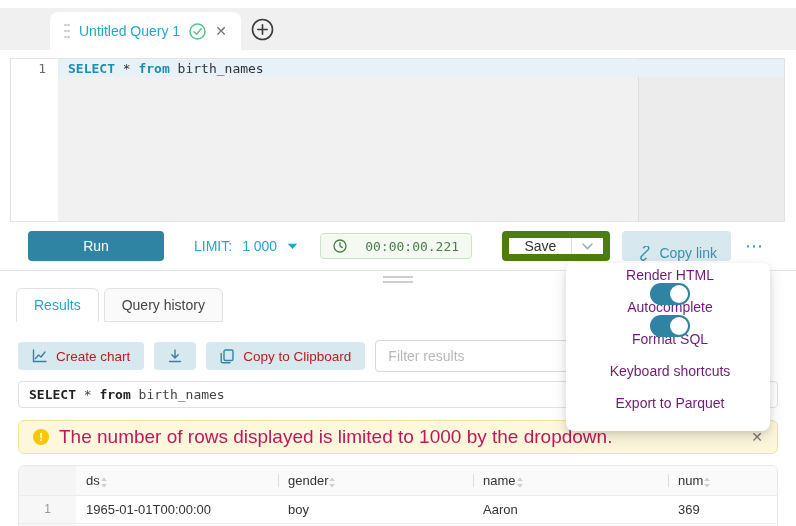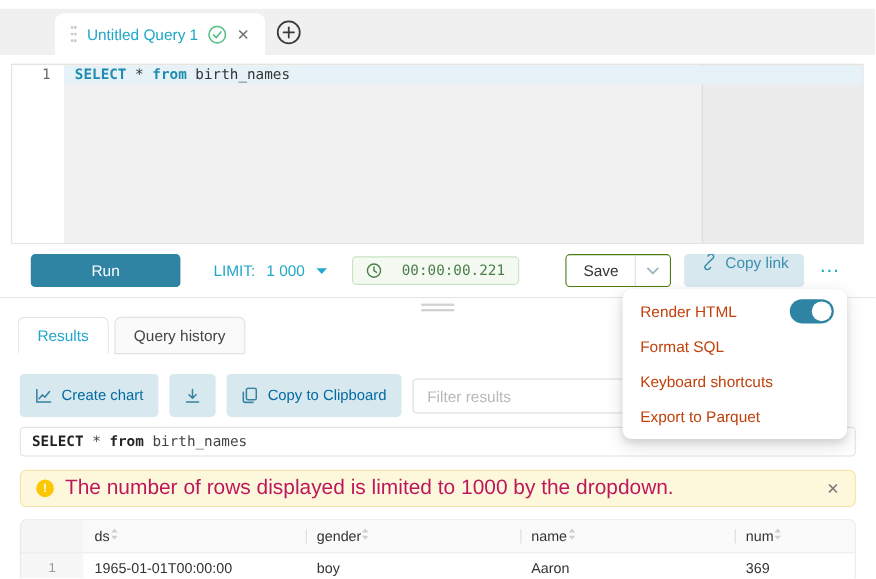--- a/index.html
+++ b/index.html
@@ -46,7 +46,7 @@
     border-radius:4px; color:#4b7d4b;
     font-family:"DejaVu Sans Mono", monospace; font-size:13px; }
   .save-split { margin-left:auto; display:flex; height:30px;
-    border:1px solid #4d7c0f; border-radius:4px; background:#fff; overflow:hidden; }
+    border:7px solid #4d7c0f; border-radius:4px; background:#fff; overflow:hidden; }
   .save-main { padding:0 15px; display:flex; align-items:center; font-size:14px;
     color:#333; cursor:pointer; }
   .save-caret { width:32px; border-left:1px solid #dedede; display:flex;

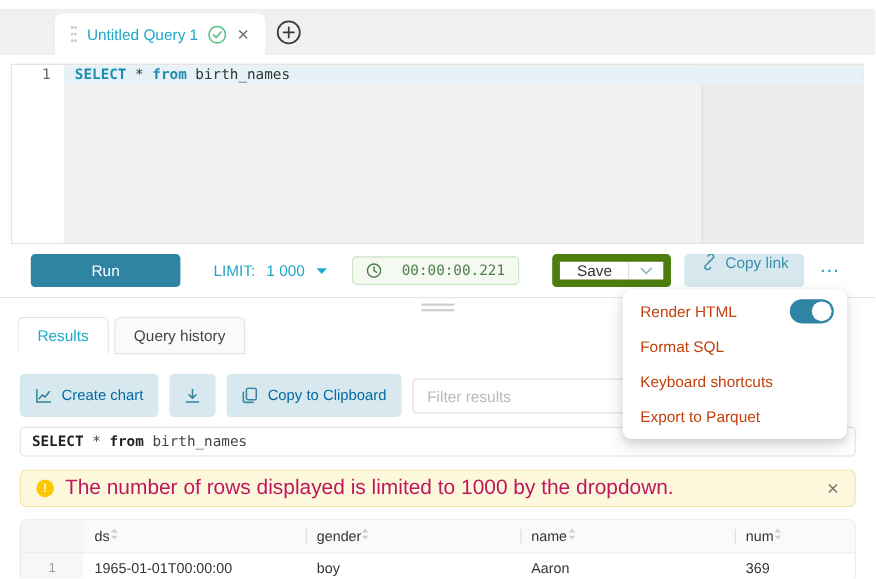--- a/index.html
+++ b/index.html
@@ -52,7 +52,7 @@
   .save-caret { width:32px; border-left:1px solid #dedede; display:flex;
     align-items:center; justify-content:center; cursor:pointer; }
   .copylink { margin-left:12px; height:30px; border:none; border-radius:4px;
-    background:#d8e8ef; color:#3b8fae; display:flex; align-items:flex-start;
+    background:#d8e8ef; color:#3b8fae; display:flex; align-items:flex-end;
     gap:8px; padding:0 14px; font-size:14px;
     font-family:"Liberation Sans", sans-serif; cursor:pointer; }
   .more-dots { margin-left:14px; color:#1fa8c9; font-size:18px; line-height:1;

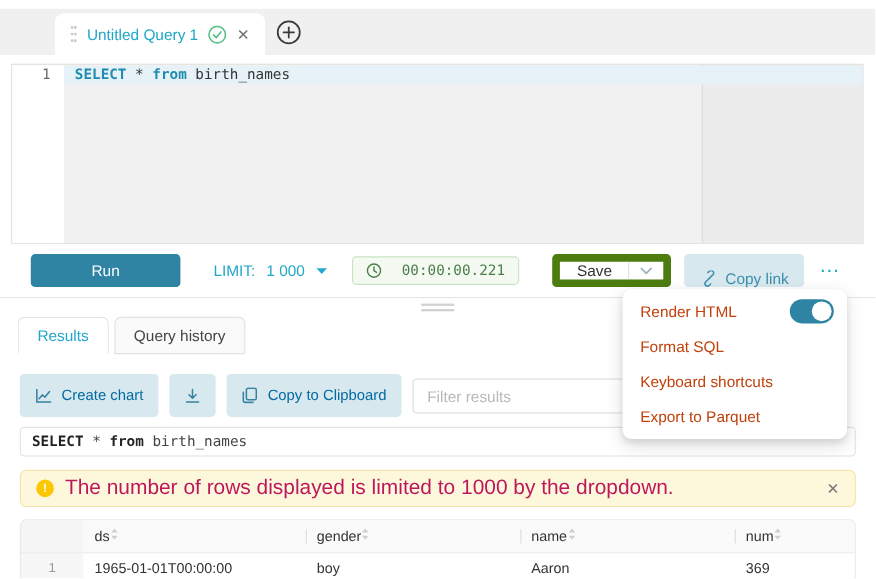--- a/index.html
+++ b/index.html
@@ -120,8 +120,8 @@
     border-radius:8px; padding:4px 0; z-index:20;
     box-shadow:0 6px 16px rgba(0,0,0,0.12), 0 3px 6px rgba(0,0,0,0.09); }
   .menu-item { height:32px; display:flex; align-items:center;
-    justify-content:space-between; padding:0 12px 0 16px; font-size:14px;
-    color:#c2410c; cursor:pointer; }
+    justify-content:flex-start; padding:0 12px 0 16px; font-size:14px;
+    color:#701a75; cursor:pointer;flex-direction:column; }
   .switch { width:40px; height:22px; border-radius:11px; background:#2e84a2;
     position:relative; flex:none; cursor:pointer; }
   .switch .knob { position:absolute; top:2px; right:2px; width:18px; height:18px;

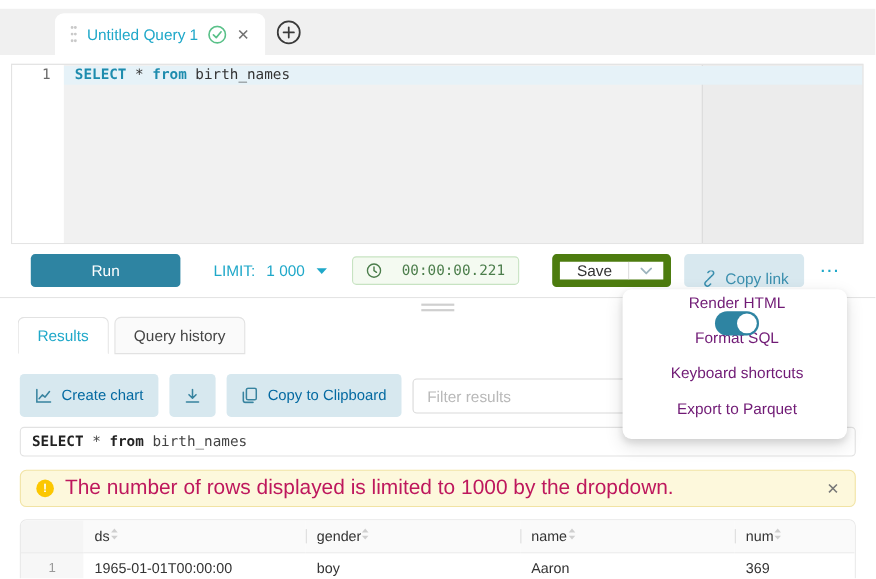--- a/index.html
+++ b/index.html
@@ -328,6 +328,12 @@
         </span>
     </div>
     <div class="menu-item">
+      <span>Autocomplete</span>
+      <span class="switch">
+          <span class="knob"></span>
+        </span>
+    </div>
+    <div class="menu-item">
       <span>Format SQL</span>
     </div>
     <div class="menu-item">

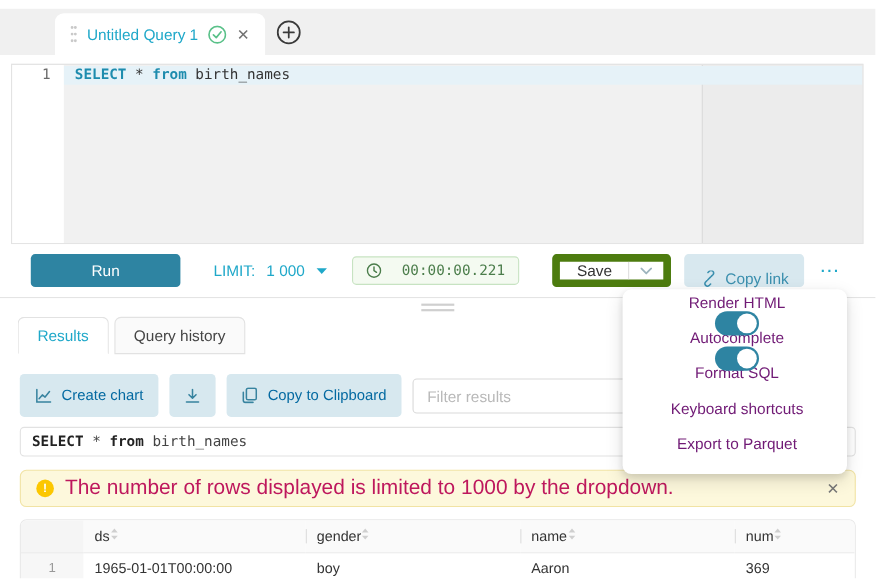--- a/index.html
+++ b/index.html
@@ -77,8 +77,8 @@
   .south { position:absolute; top:322px; left:0; right:0; bottom:0;
     padding:18px 18px 0; overflow:hidden; }
   .actions { display:flex; gap:10px; align-items:center; }
-  .pill { height:39px; border:none; border-radius:4px; background:#d7e8ef;
-    color:#0369a1; display:flex; align-items:center; gap:9px; padding:0 14px;
+  .pill { height:28px; border:none; border-radius:4px; background:#d7e8ef;
+    color:#b91c1c; display:flex; align-items:center; gap:9px; padding:0 14px;
     font-size:13.5px; font-family:"Liberation Sans", sans-serif; cursor:pointer; }
   .filter-input { height:32px; width:324px; border:1px solid #d9d9d9;
     border-radius:4px; padding:0 12px; font-size:14px; color:#333;

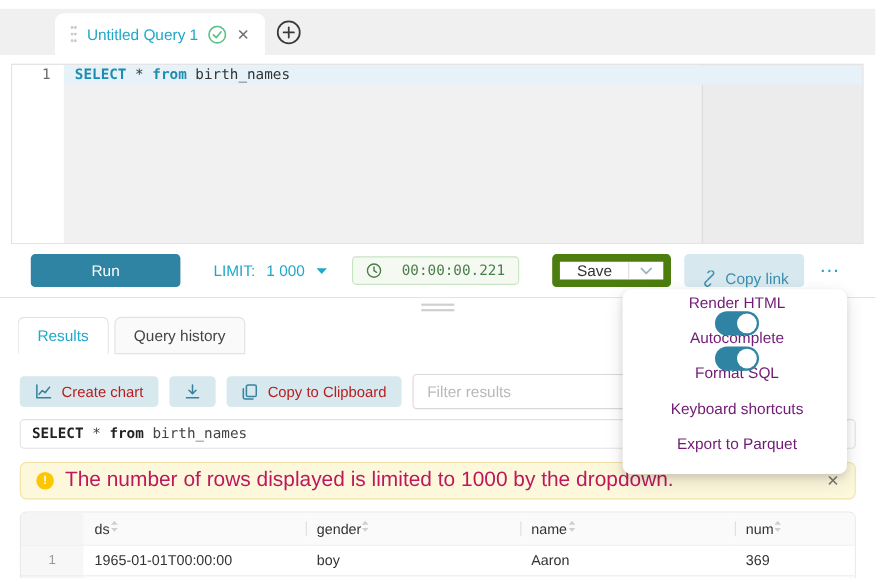--- a/index.html
+++ b/index.html
@@ -113,7 +113,7 @@
     border-top:1px solid #ececec; background:#fff; }
   .rtable td.idx { color:#999; text-align:center; padding-left:0;
     font-size:12px; background:#f7f7f7; }
-  .th-inner { display:inline-flex; align-items:flex-start; }
+  .th-inner { display:inline-flex; align-items:flex-end; }
 
   
   .menu { position:absolute; top:263px; left:566px; width:204px; background:#fff;

